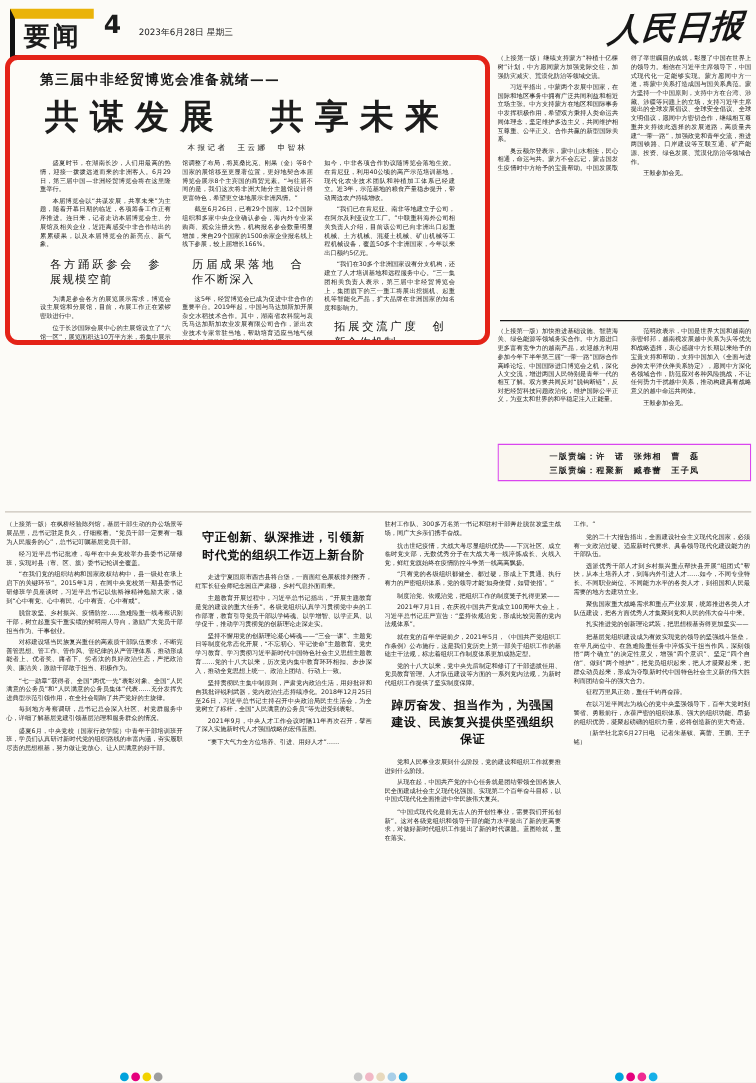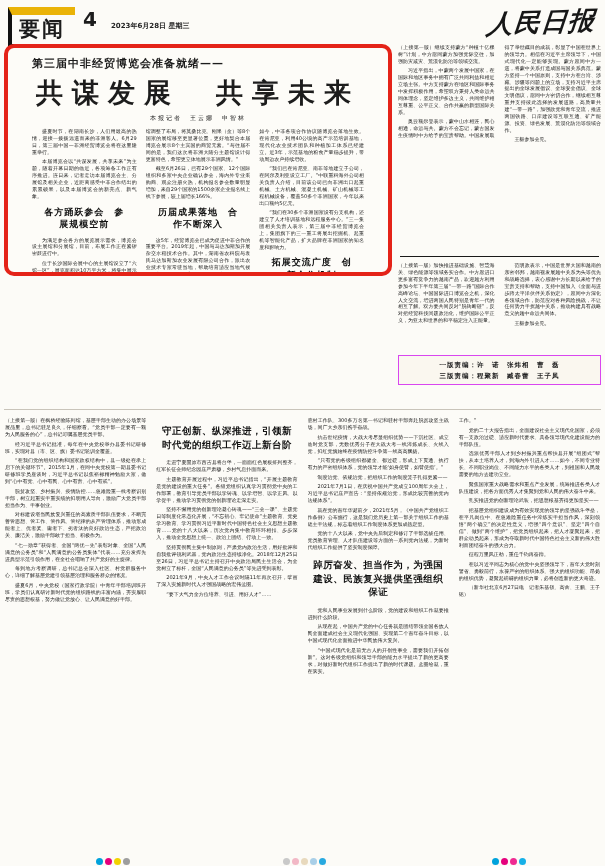--- a/index.html
+++ b/index.html
@@ -11,7 +11,7 @@
   .section-bracket{display:inline-block;border-left:4px solid #111;border-top:8px solid #eab308;border-bottom:3px solid #111;padding:0 10px 1px 7px;vertical-align:top;}
   .section-name{font-size:21px;font-weight:bold;letter-spacing:2px;}
   .page-num{font-size:20px;font-weight:bold;margin-left:8px;vertical-align:top;}
-  .pubdate{font-size:7px;font-weight:bold;margin-left:14px;vertical-align:top;position:relative;top:14px;color:#222;}
+  .pubdate{font-size:7px;font-weight:normal;margin-left:14px;vertical-align:top;position:relative;top:14px;color:#222;}
   .brand{position:absolute;right:2px;top:-2px;font-family:"DejaVu Serif",serif;font-weight:bold;font-style:italic;font-size:26px;letter-spacing:1px;transform:skewX(-7deg) rotate(-2deg);color:#171717;}
 
   

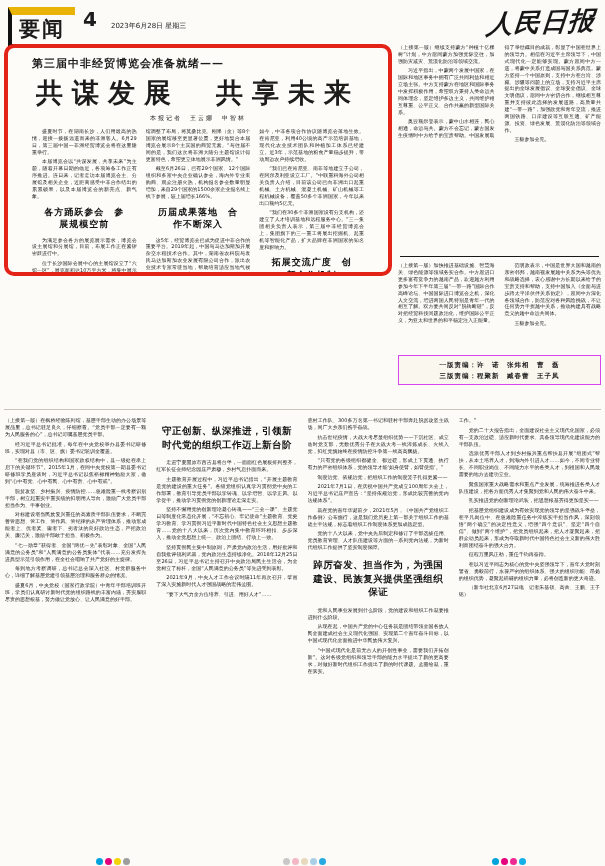--- a/index.html
+++ b/index.html
@@ -23,7 +23,7 @@
   .col{flex:1;font-size:5px;line-height:6.9px;text-align:justify;color:#232323;overflow:hidden;}
   .p{margin:0 0 2.5px;text-indent:2em;}
   .p.noindent{text-indent:0;}
-  .sub{font-size:9px;font-weight:bold;text-align:center;line-height:12.5px;margin:6px 8px;letter-spacing:1px;color:#111;}
+  .sub{font-size:9px;font-weight:normal;line-height:12.5px;margin:6px 8px;letter-spacing:1px;color:#111;}
 
   
   .rail{position:absolute;left:398px;top:44px;width:203px;height:356px;overflow:hidden;}

